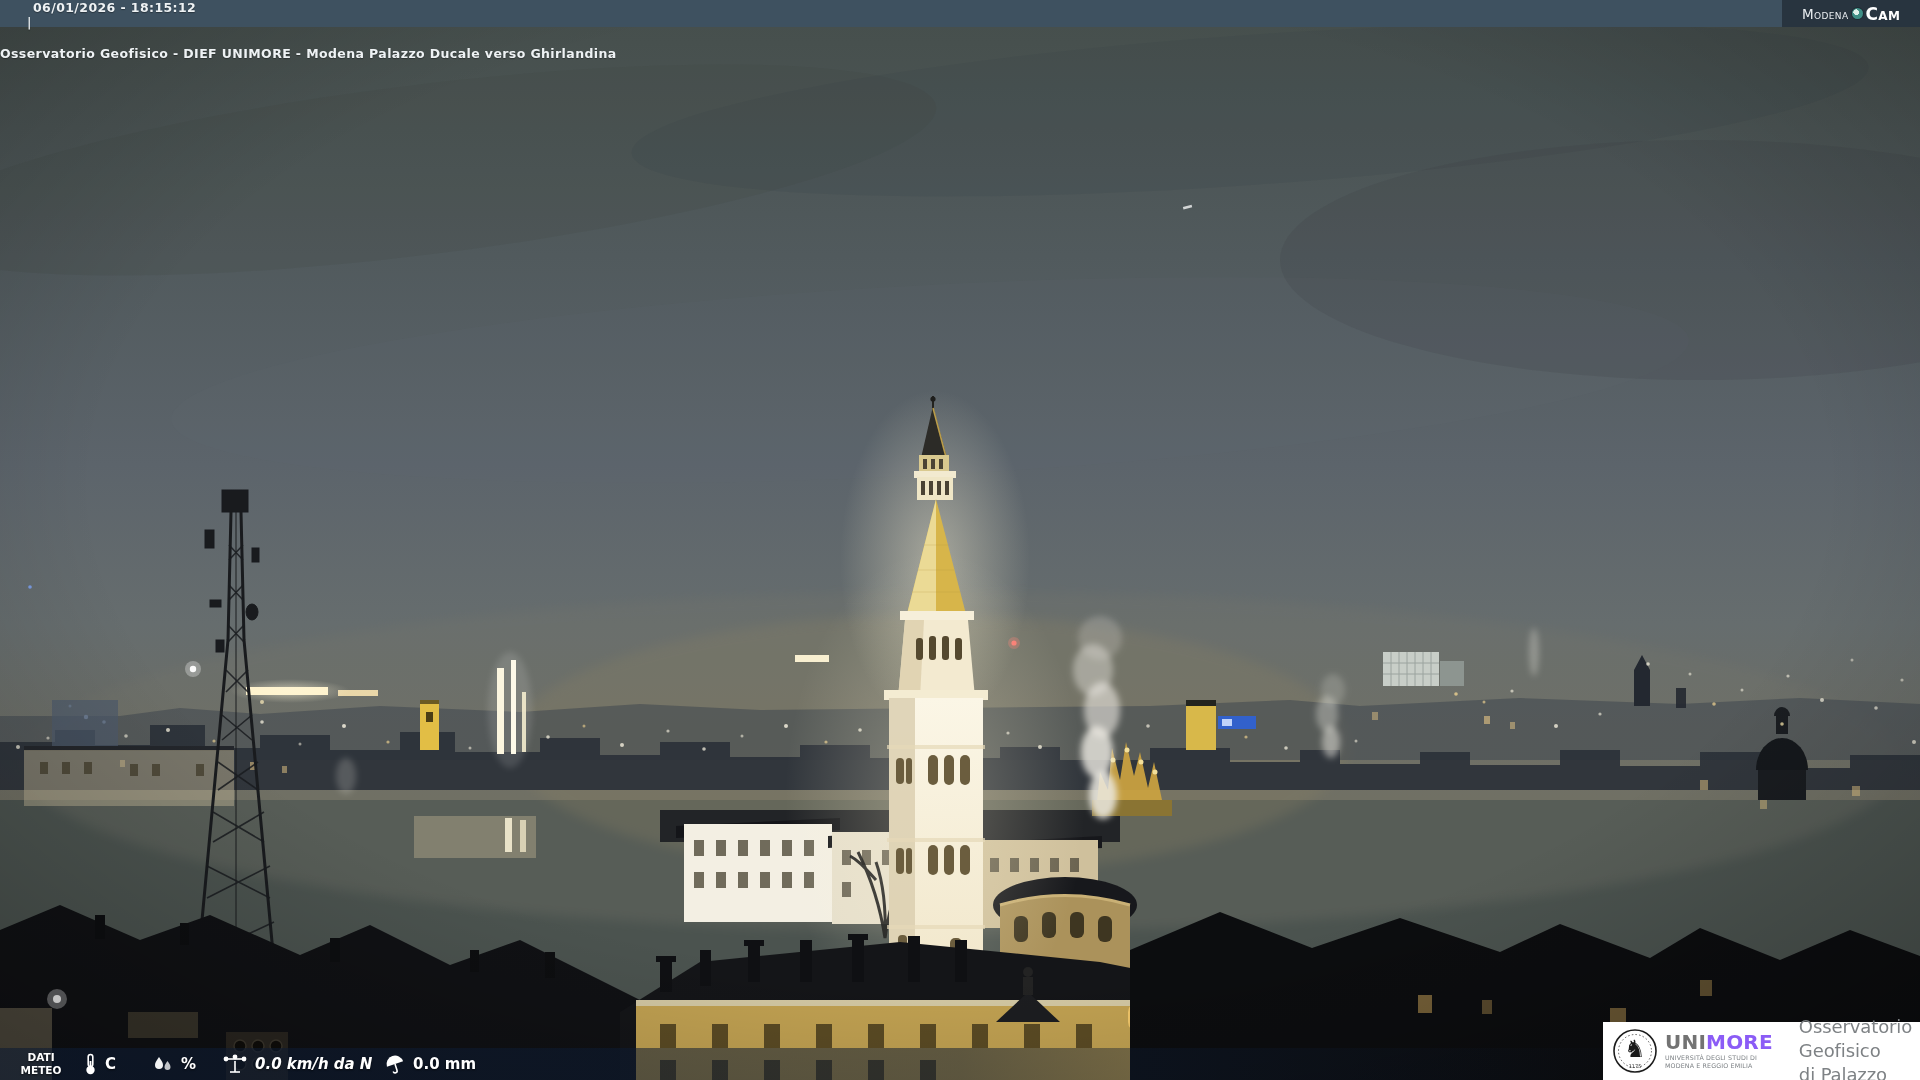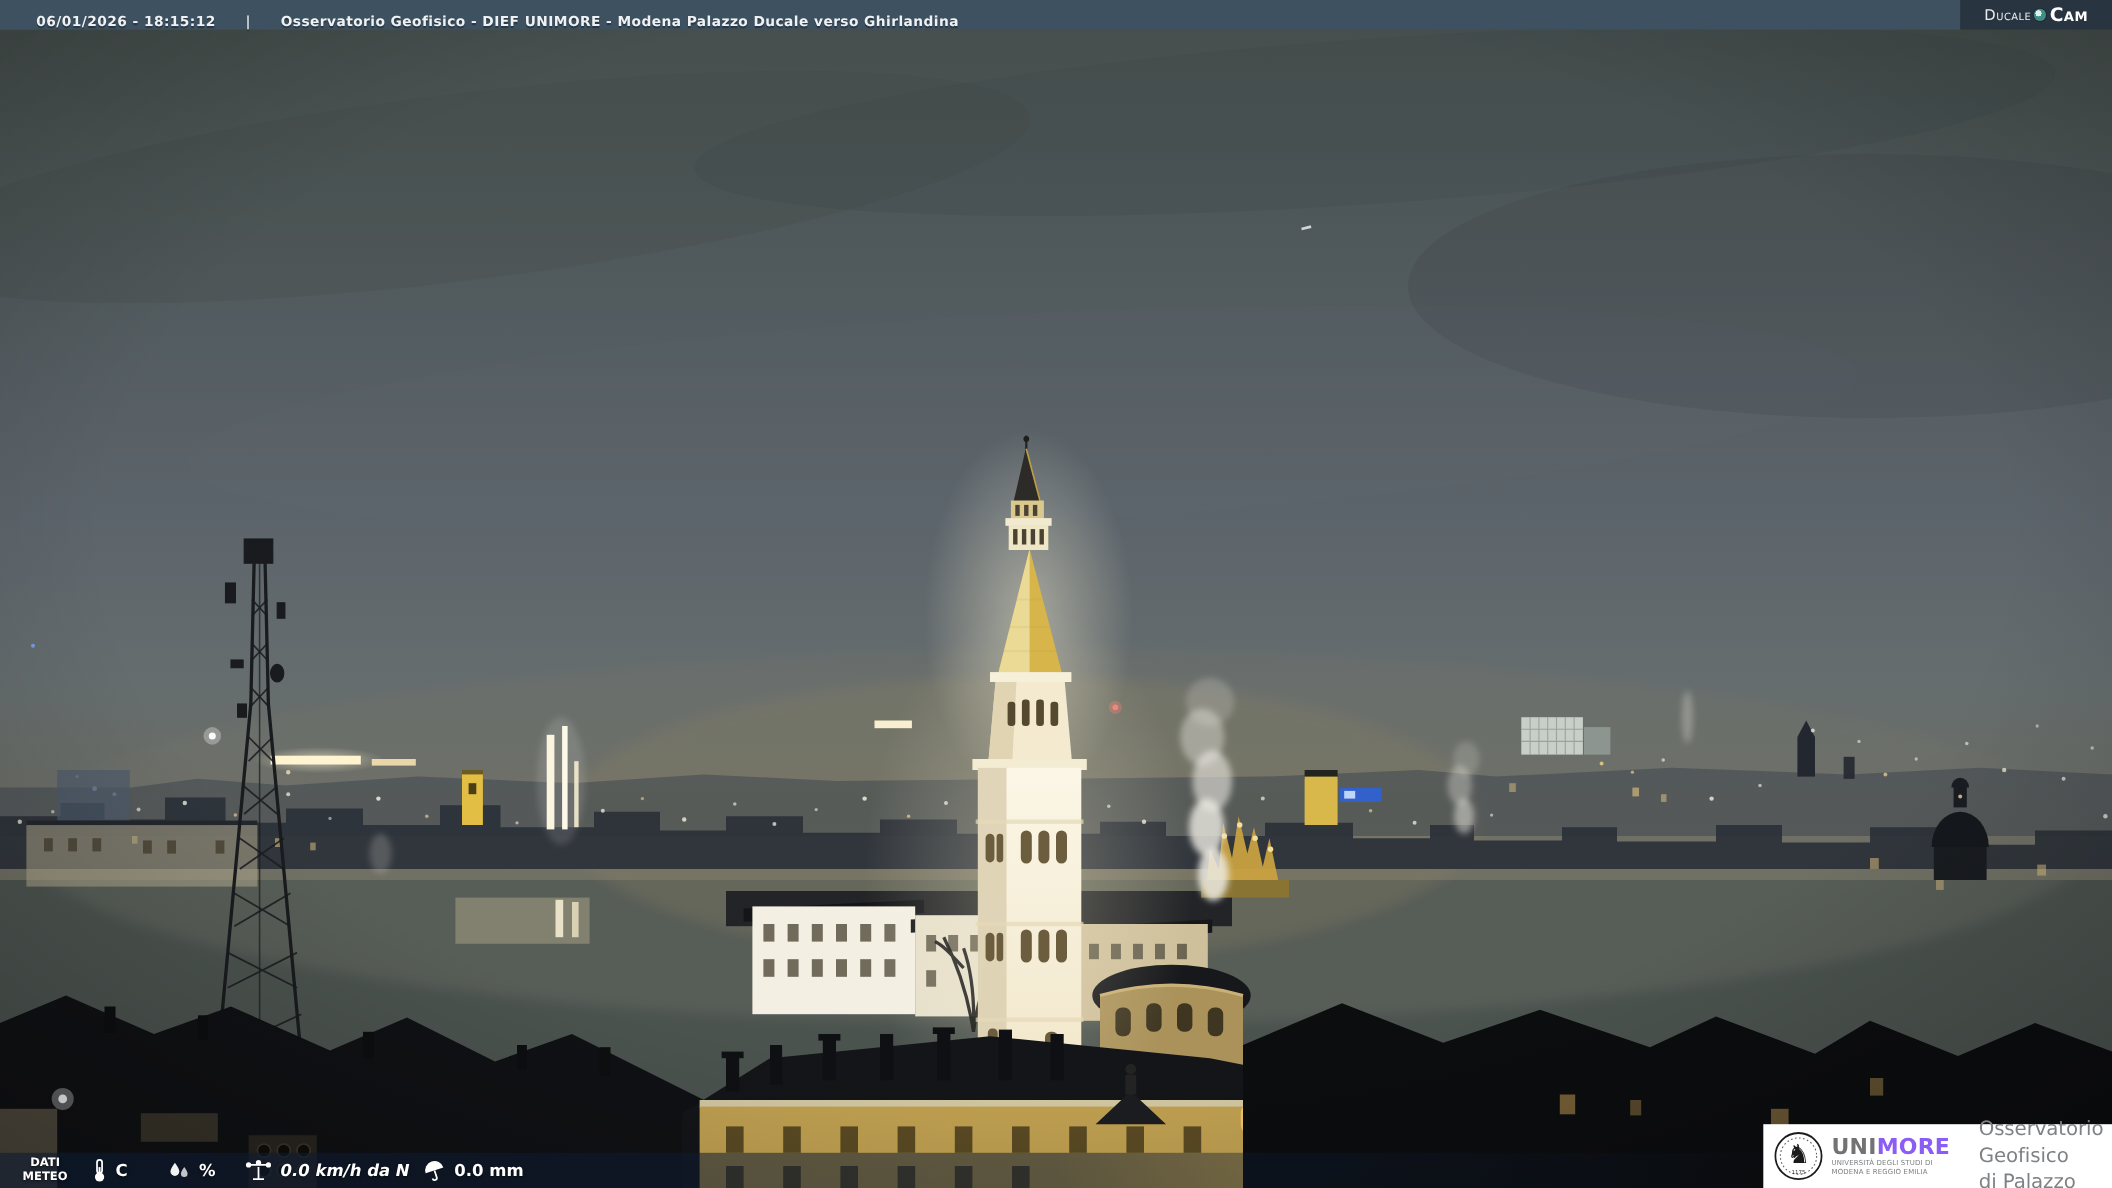--- a/index.html
+++ b/index.html
@@ -9,8 +9,8 @@
 
   
   .topbar{position:absolute;top:0;left:0;right:0;height:27px;background:#3e5160;
-    display:flex;align-items:flex-end;color:#eef2f4;font-size:12.5px;font-weight:bold;
-    letter-spacing:.4px;z-index:10;text-shadow:0 1px 1px rgba(0,0,0,.35);}
+    display:flex;align-items:flex-start;color:#eef2f4;font-size:12.5px;font-weight:bold;
+    letter-spacing:.4px;z-index:10;text-shadow:0 1px 1px rgba(0,0,0,.35);flex-direction:column;}
   .topbar .ts{margin-left:33px;white-space:nowrap;}
   .topbar .sep{margin:0 27px;opacity:.9;}
   .topbar .ttl{white-space:nowrap;margin-top:16px;}

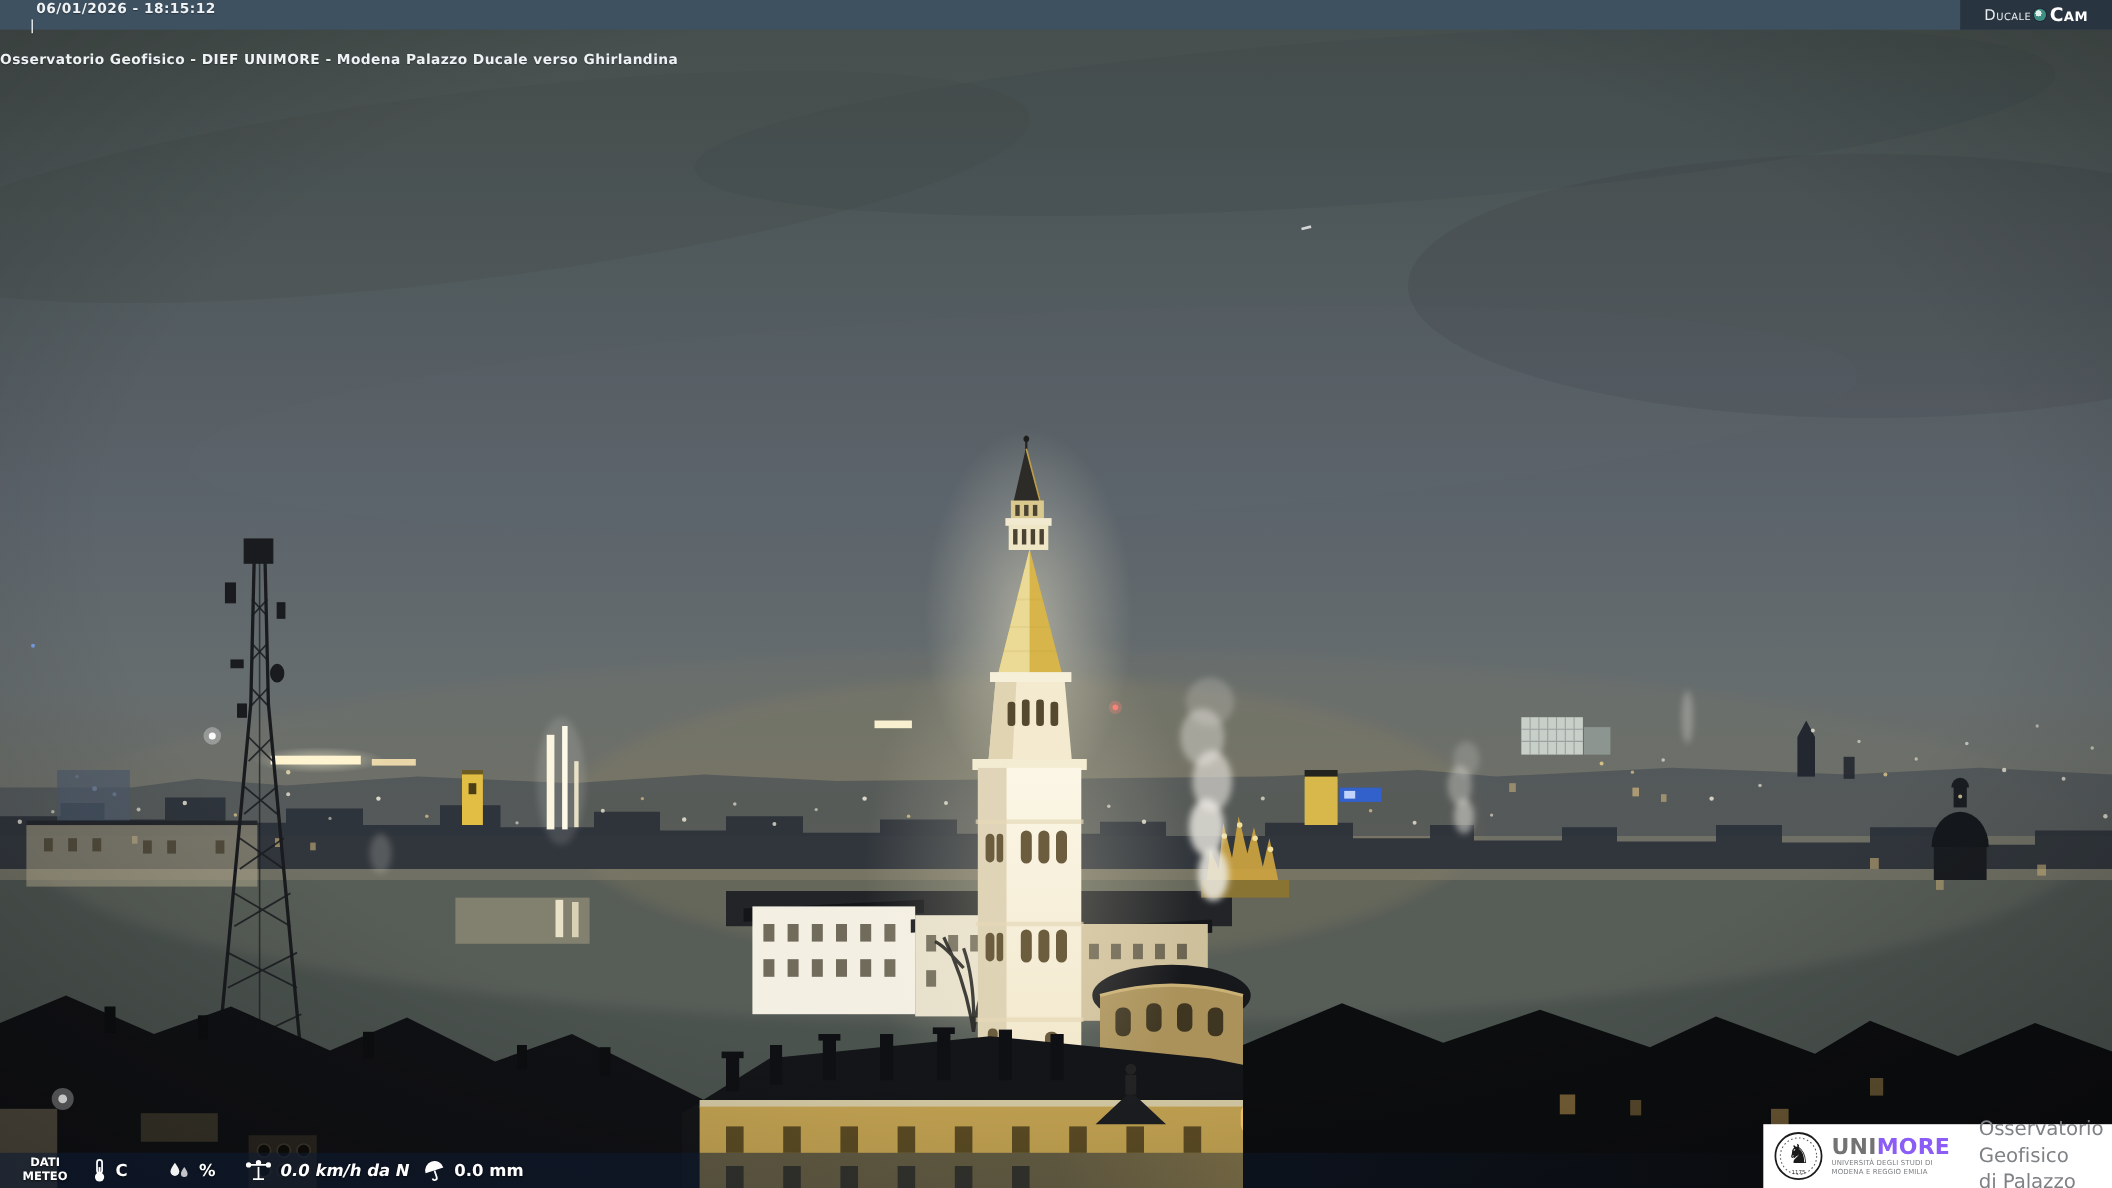--- a/index.html
+++ b/index.html
@@ -450,7 +450,7 @@
     <span class="ttl">Osservatorio Geofisico - DIEF UNIMORE - Modena Palazzo Ducale verso Ghirlandina</span>
   </div>
   <div class="wc-logo">
-    <span class="wc-weather">Ducale</span>
+    <span class="wc-weather">Modena</span>
     <span class="wc-lens"></span>
     <span class="wc-cam">Cam</span>
   </div>

